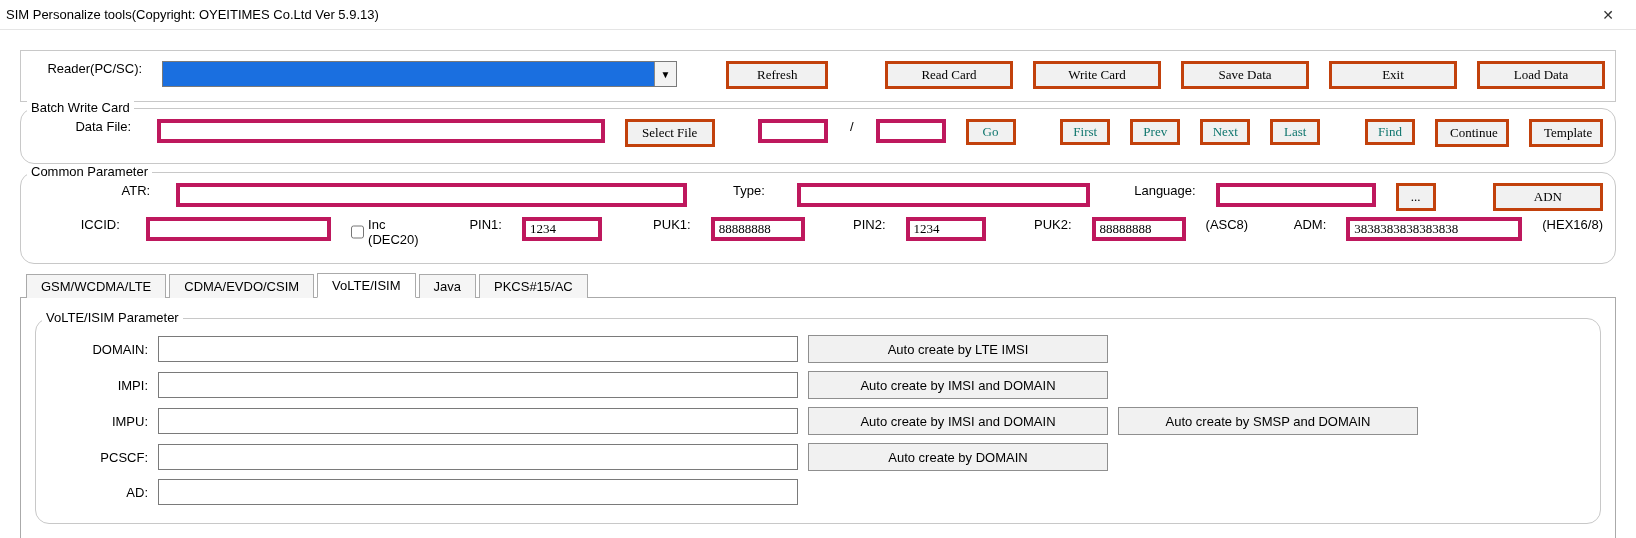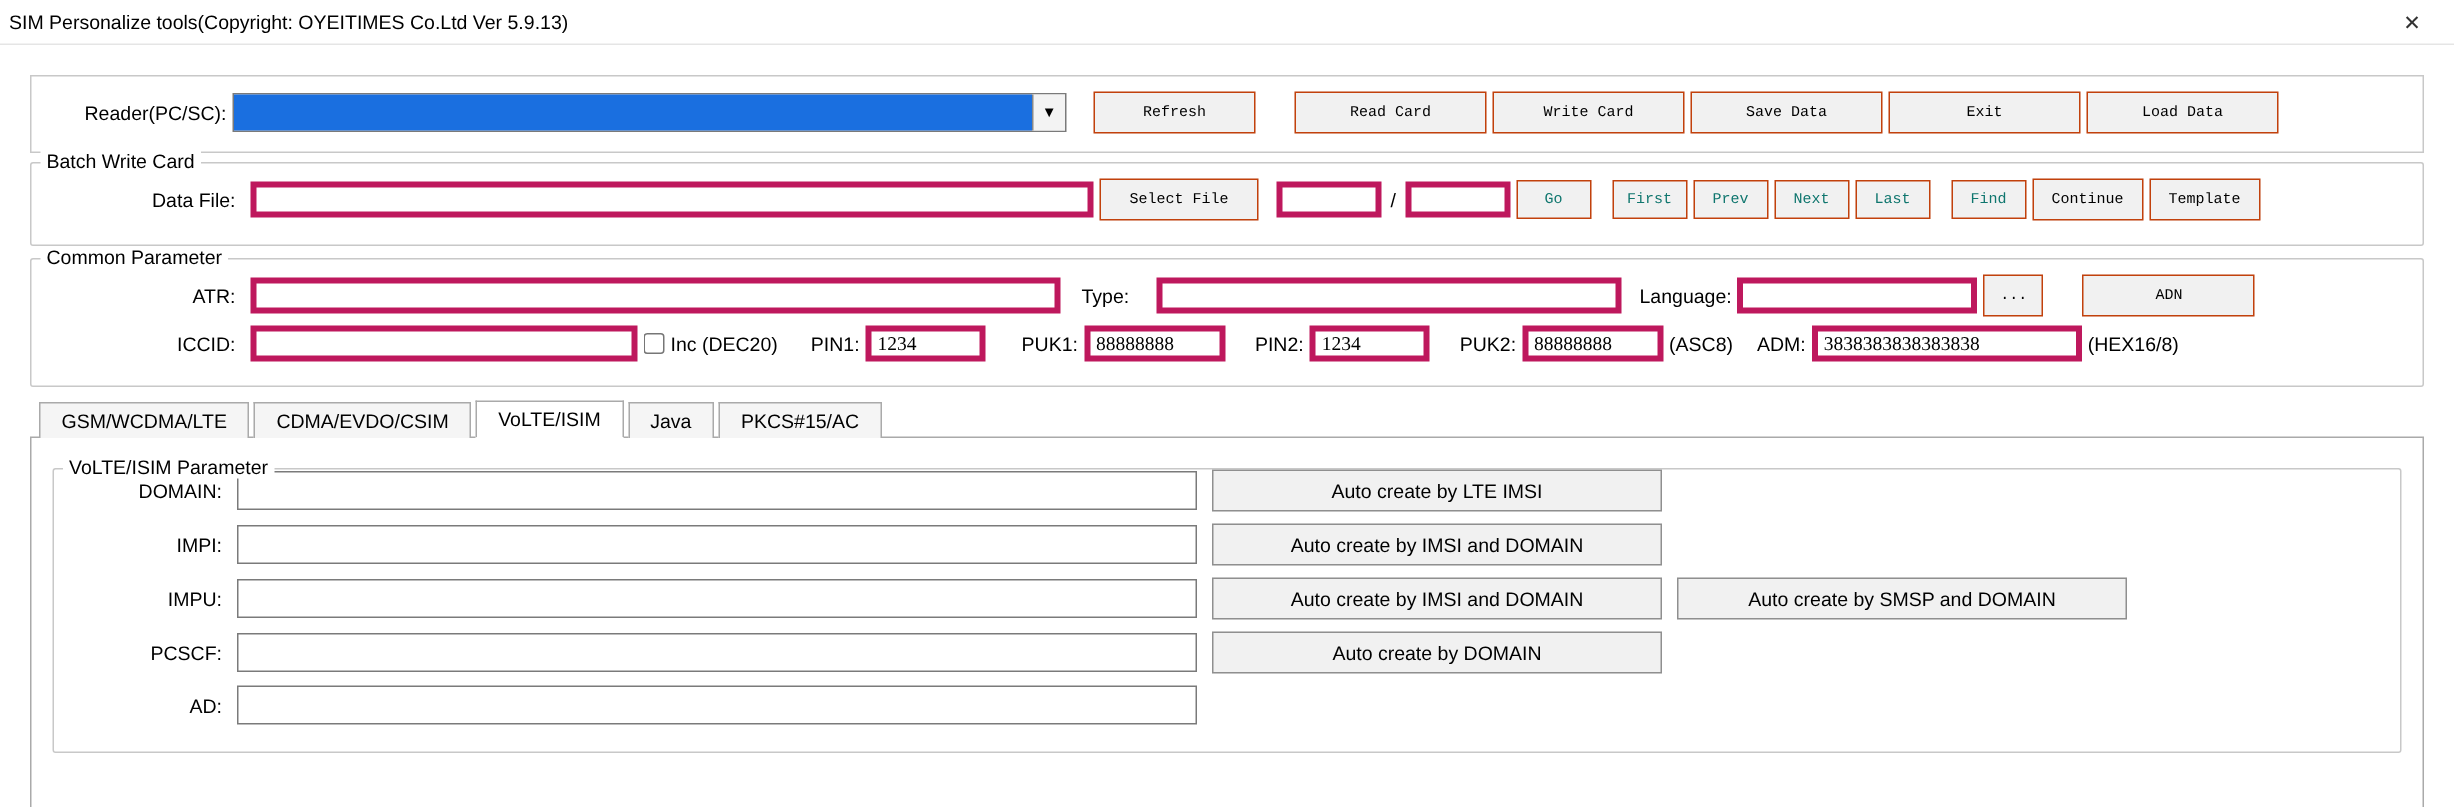--- a/index.html
+++ b/index.html
@@ -30,7 +30,7 @@
   .content { padding: 20px 20px 0 20px; }
 
   
-  .row { display:flex; align-items:center; gap:4px; margin-bottom:6px; }
+  .row { display:flex; gap:20px; margin-bottom:6px; }
 
   
   .group {

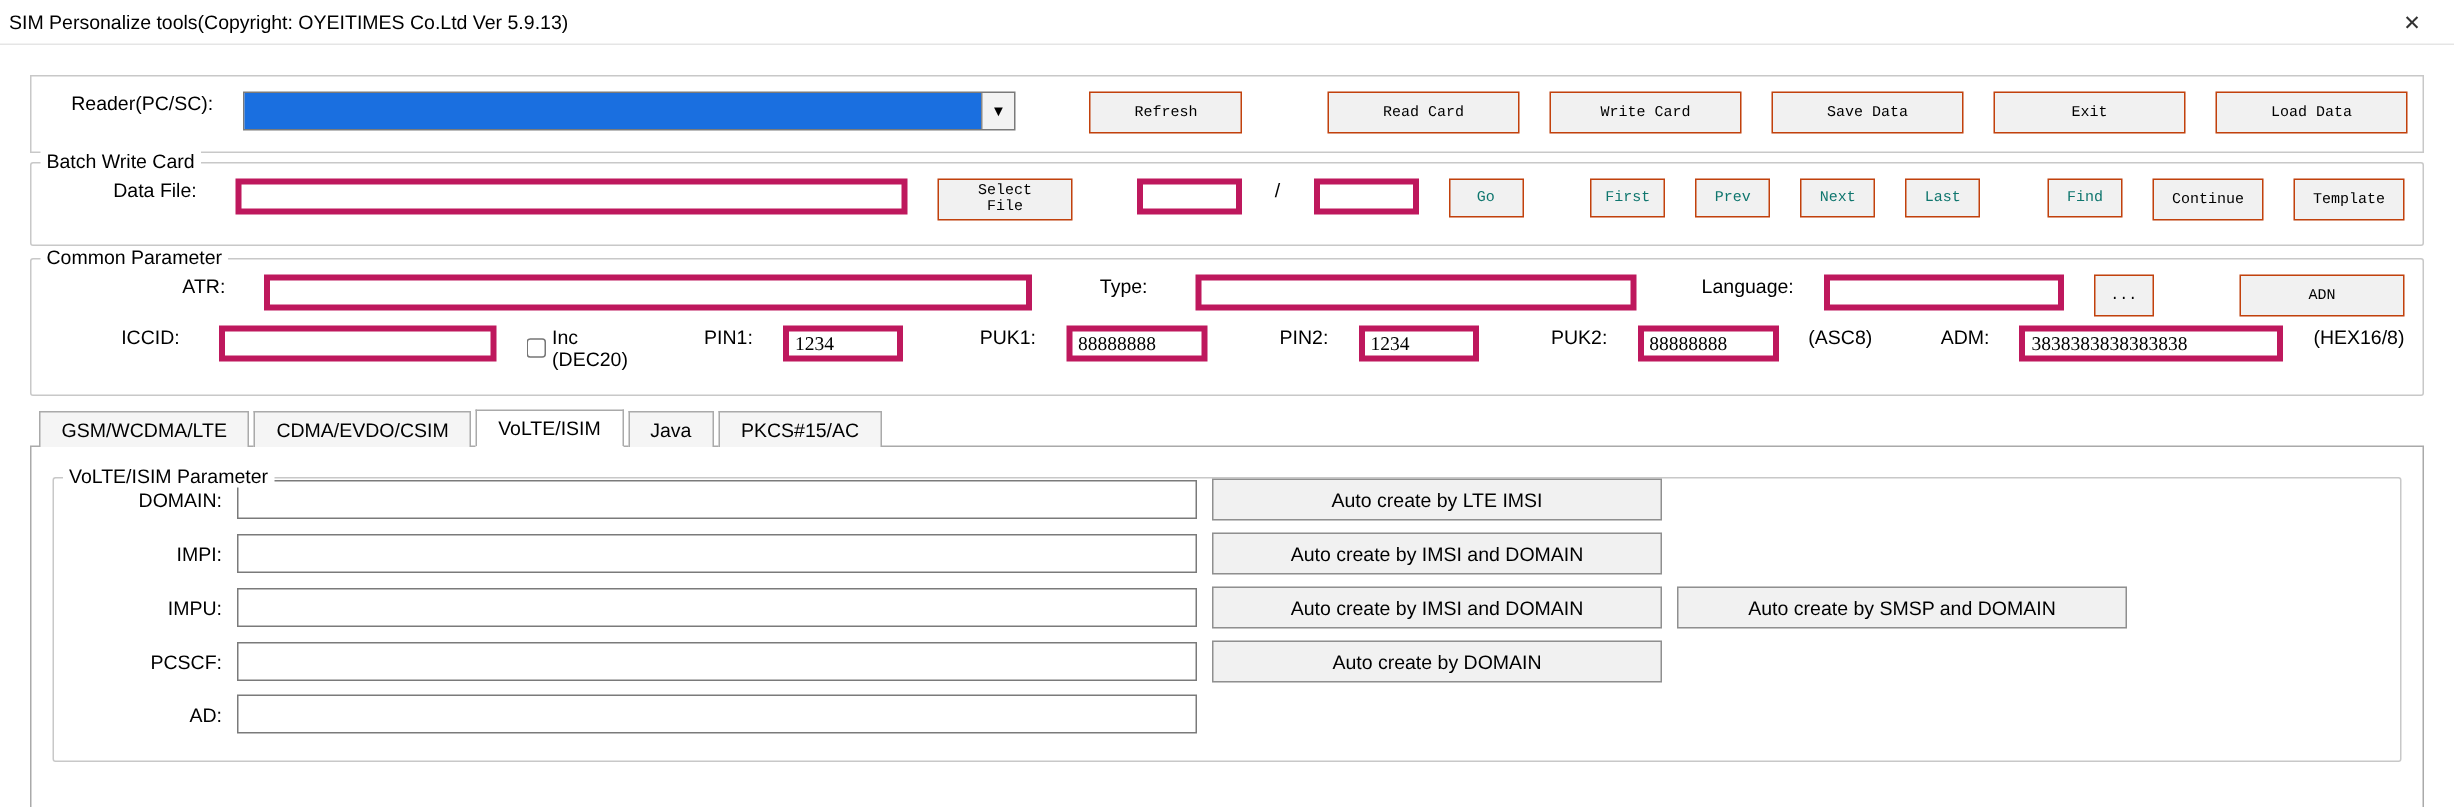--- a/index.html
+++ b/index.html
@@ -79,9 +79,9 @@
     min-width: 70px;
     padding: 0 12px;
     background: #f1f1f1;
-    border: 1px solid #c2410c;
-    font-family: Liberation Mono, monospace;
-    font-size: 10px;
+    border: 3px solid #c2410c;
+    font-family: Liberation Serif, serif;
+    font-size: 13px;
     cursor: pointer;
   }
   .btn:disabled { color:#0f766e; cursor:default; }

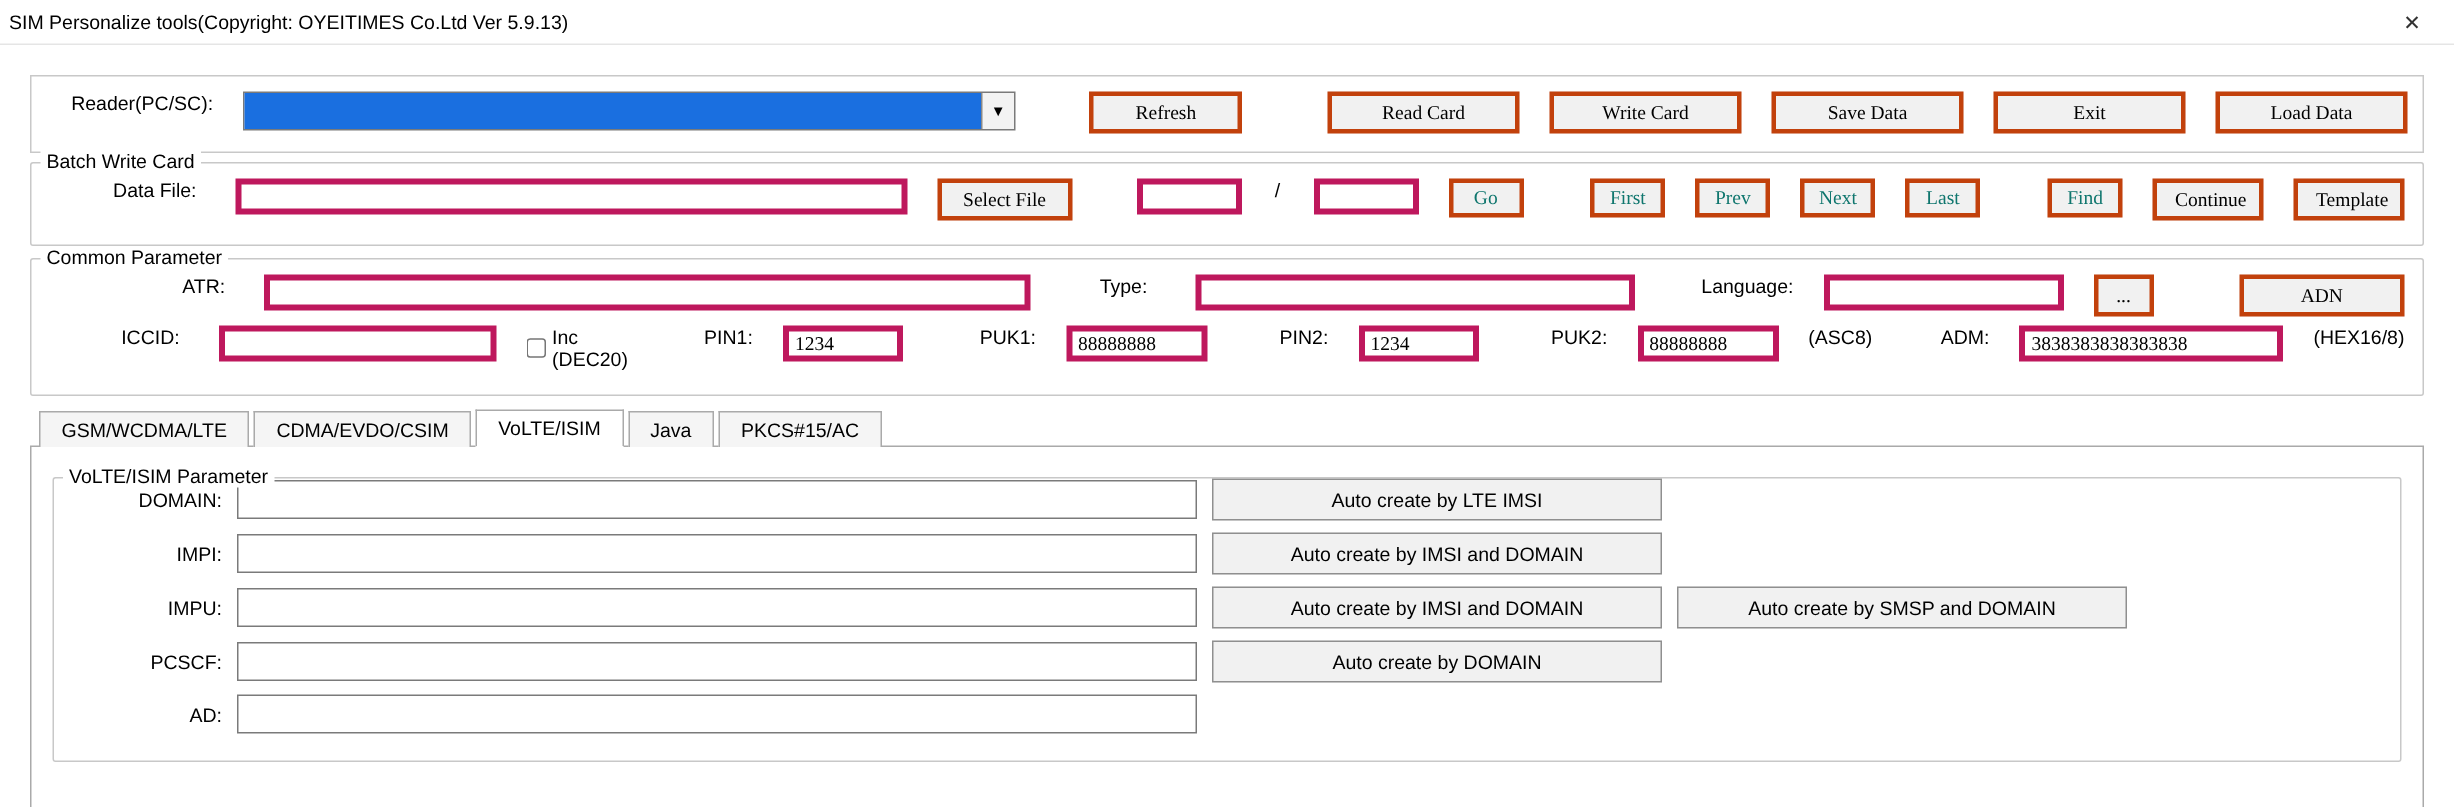--- a/index.html
+++ b/index.html
@@ -35,7 +35,7 @@
   
   .group {
     border: 1px solid #c8c8c8;
-    border-radius: 2px;
+    border-radius: 14px;
     padding: 10px 12px 10px 12px;
     margin-bottom: 8px;
     position: relative;

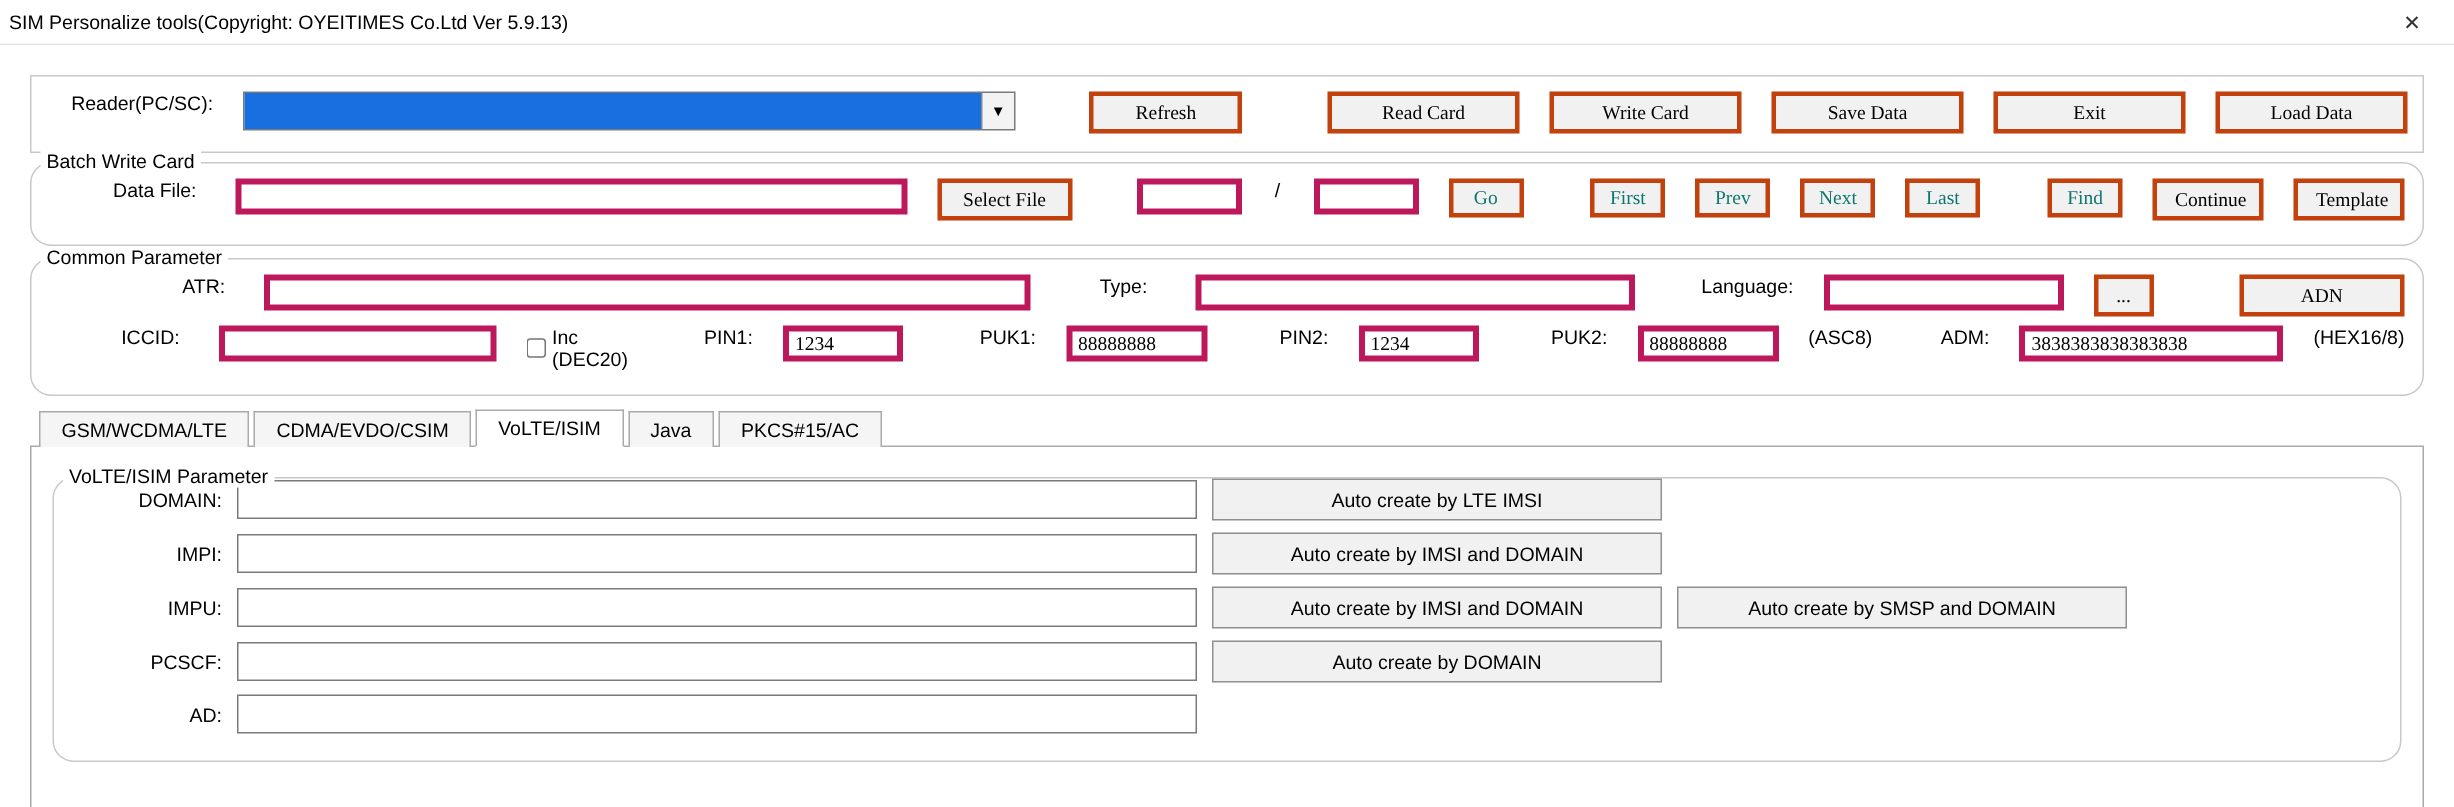--- a/index.html
+++ b/index.html
@@ -239,7 +239,7 @@
   </div>
 
   <div class="tabpage">
-    <div class="group" style="border-color:#c8c8c8; padding-top:0;">
+    <div class="group" style="border-color:#c8c8c8; padding-top:16px;">
       <legend>VoLTE/ISIM  Parameter</legend>
 
       <div class="vrow">

